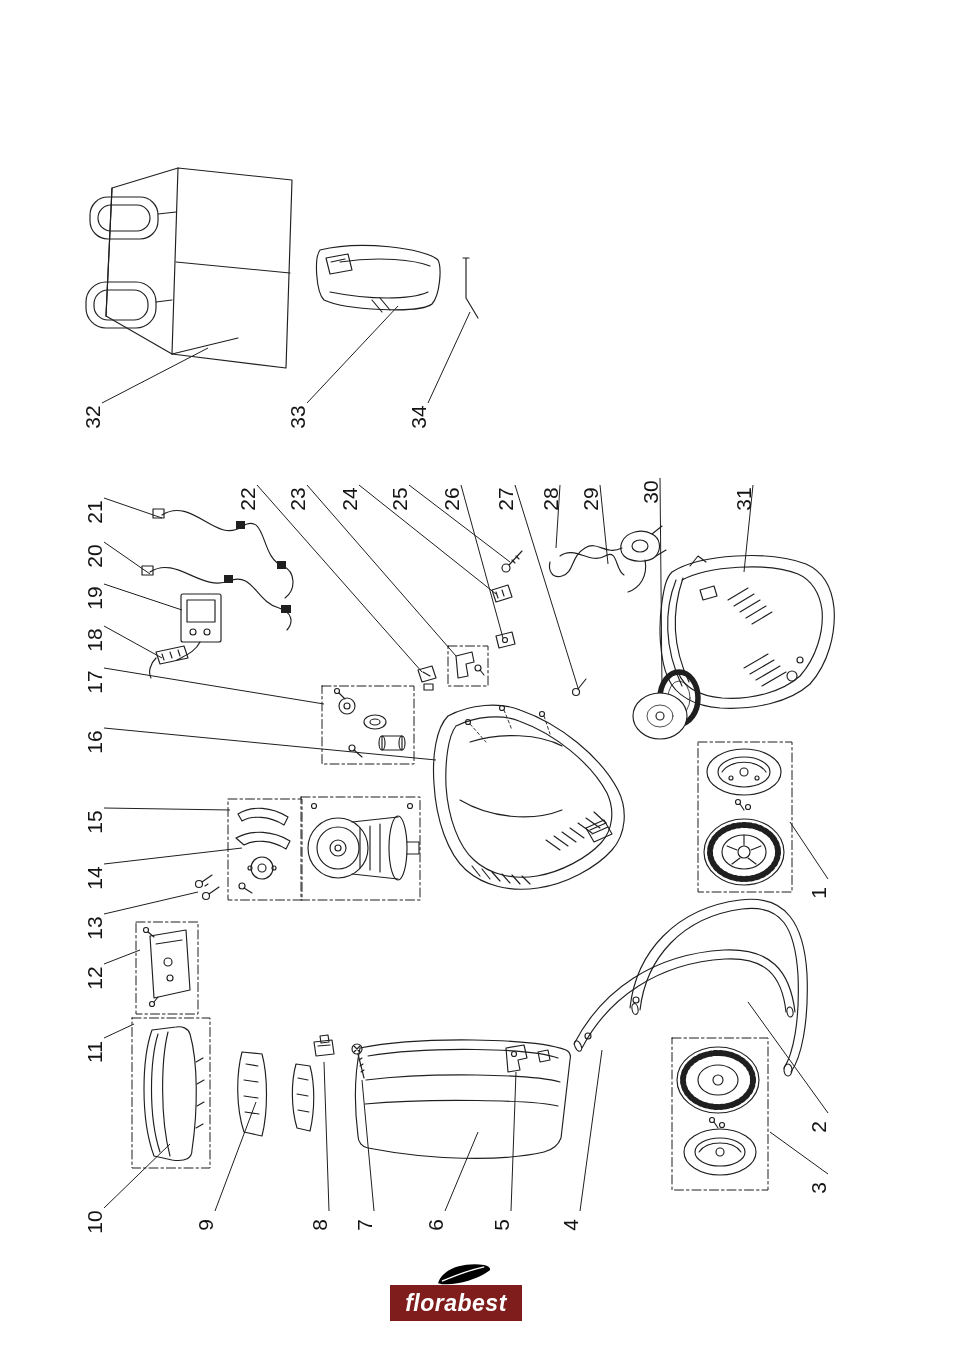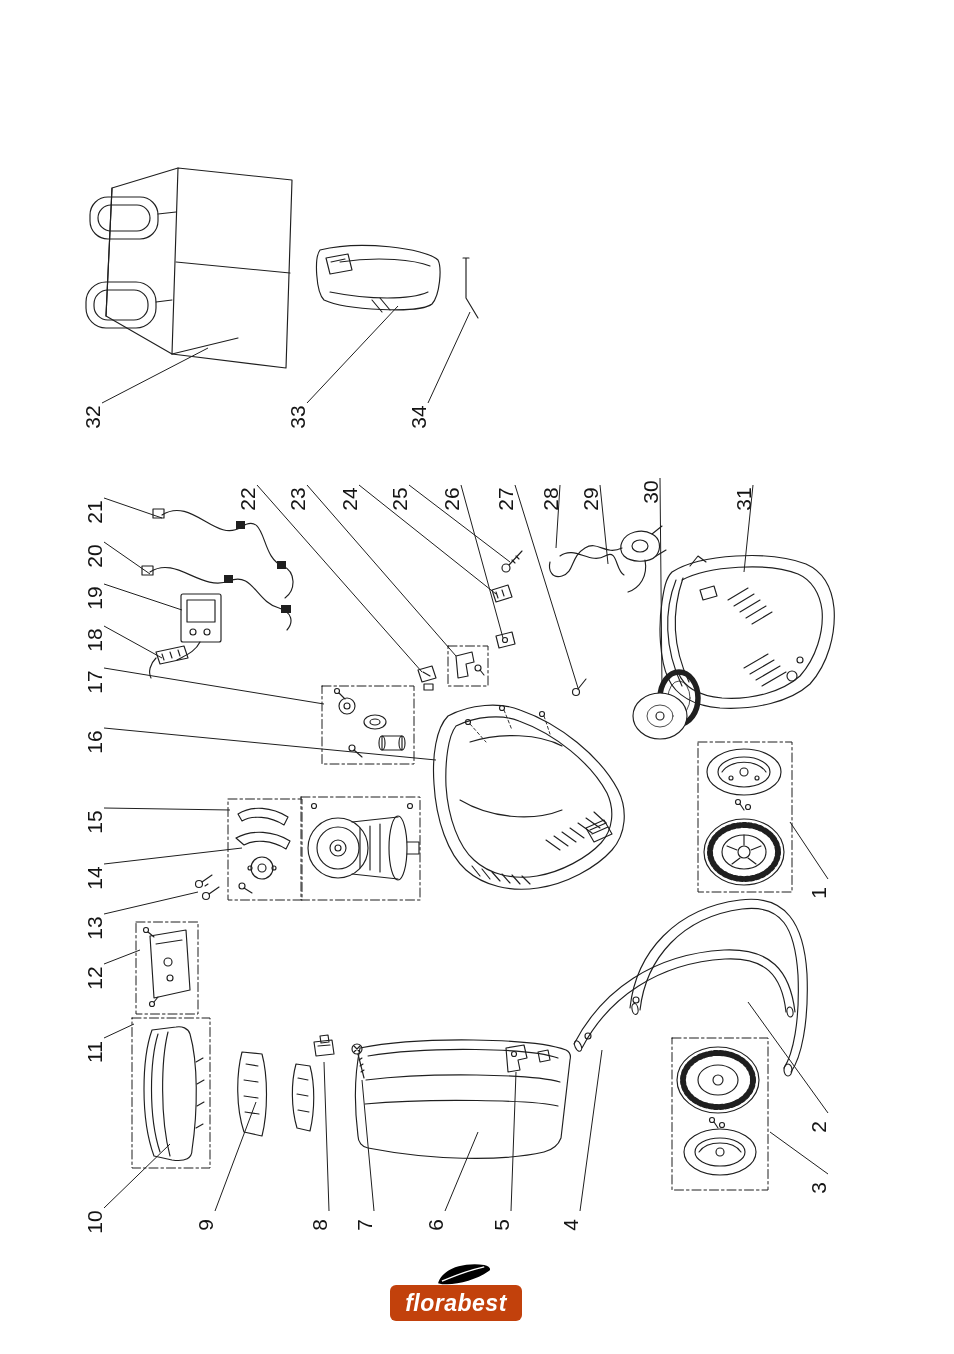--- a/index.html
+++ b/index.html
@@ -23,7 +23,7 @@
 
   
   .logo { position:absolute; left:390px; top:1285px; width:132px; height:36px;
-          background:#c2410c; border-radius:6px; display:flex; align-items:center;
+          background:#7f1d1d; border-radius:0; display:flex; align-items:center;
           justify-content:center; }
   .logo .word { color:#ffffff; font-style:italic; font-weight:700; font-size:23px;
           letter-spacing:0.5px; font-family:"Liberation Sans", sans-serif; }

